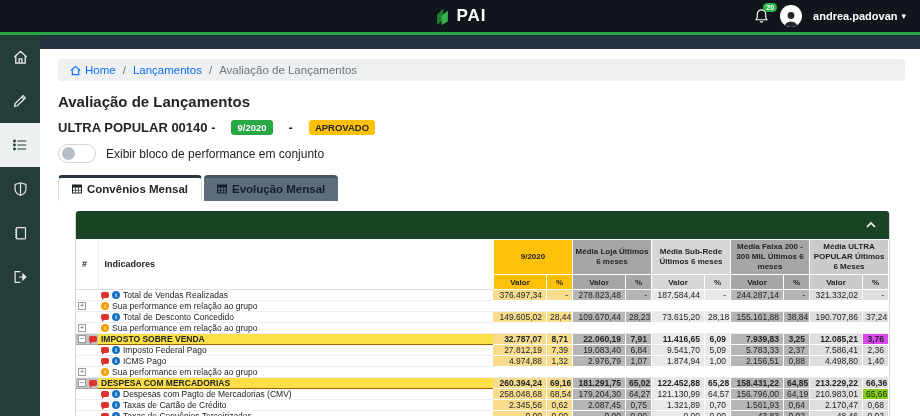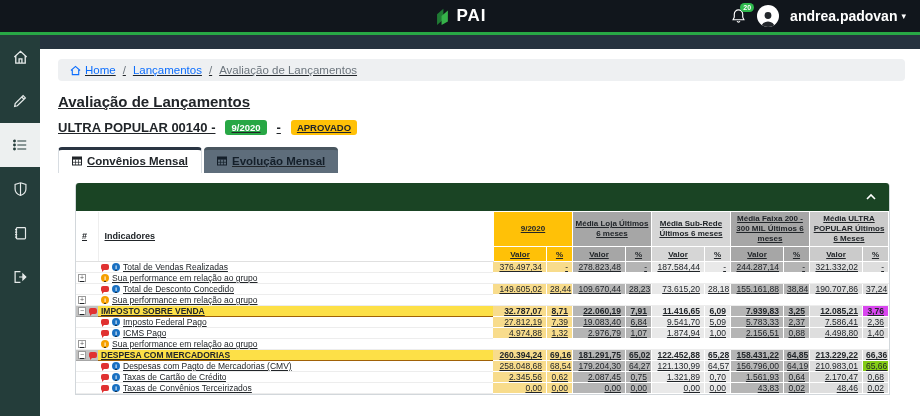--- a/index.html
+++ b/index.html
@@ -16,7 +16,7 @@
   .badge-notif { position:absolute; top:-5px; right:-8px; background:#2eb94d; color:#fff; font-size:7px; font-weight:bold; border-radius:8px; padding:1px 3px; min-width:11px; text-align:center; }
   .avatar { width:22px; height:22px; border-radius:50%; background:#fff; overflow:hidden; display:flex; align-items:flex-end; justify-content:center; cursor:pointer; }
   .user-menu { display:flex; align-items:center; gap:4px; cursor:pointer; }
-  .username { color:#fff; font-size:14px; font-weight:bold; }
+  .username { color:#fff; font-size:11px; font-weight:bold; }
   .caret { color:#fff; font-size:9px; }
   .green-line { height:3px; background:#28a745; }
   

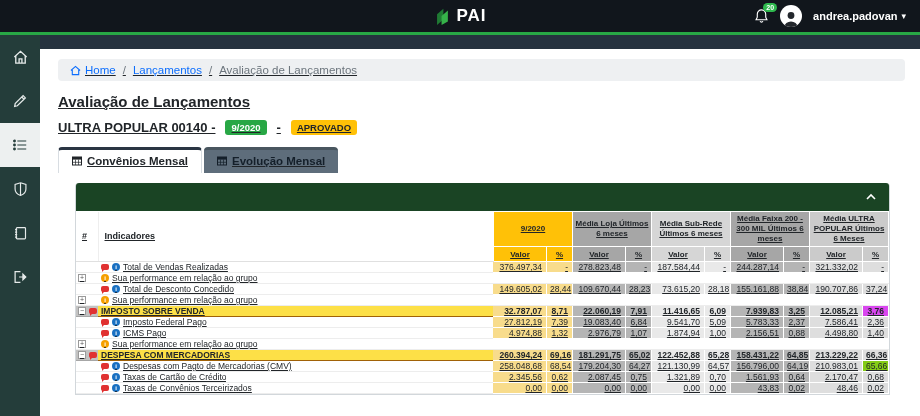--- a/index.html
+++ b/index.html
@@ -27,7 +27,7 @@
   .side-item.active { background:#edf0f0; }
   .side-item.active svg { stroke:#243d3a; }
   .main { flex:1; background:#26323f; position:relative; overflow:hidden; }
-  .content { position:absolute; top:14px; left:0; right:0; bottom:0; background:#fff; padding:10px 15px 0 18px; overflow:hidden;text-decoration:underline; }
+  .content { position:absolute; top:14px; left:0; right:0; bottom:0; background:#fff; padding:10px 15px 0 18px; overflow:hidden; }
   
   .breadcrumb { background:#eef0f2; border-radius:4px; padding:5px 12px; font-size:11.5px; display:flex; gap:7px; align-items:center; color:#6c757d; }
   .crumb-link { color:#0d6efd; cursor:pointer; display:flex; gap:4px; align-items:center; }

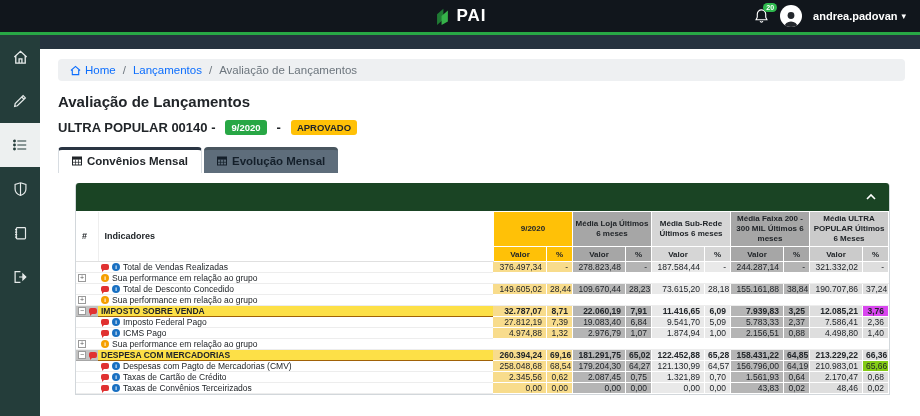--- a/index.html
+++ b/index.html
@@ -34,7 +34,7 @@
   .crumb-sep { color:#6c757d; }
   
   .page-title { font-size:15px; font-weight:bold; margin:12px 0 10px; }
-  .entity-row { display:flex; align-items:center; gap:10px; font-size:13px; font-weight:bold; }
+  .entity-row { display:flex; align-items:center; gap:16px; font-size:13px; font-weight:bold; }
   .badge { font-size:9.5px; font-weight:bold; padding:2px 6px; border-radius:3px; }
   .badge-green { background:#28a745; color:#fff; }
   .badge-yellow { background:#ffc107; color:#212529; }

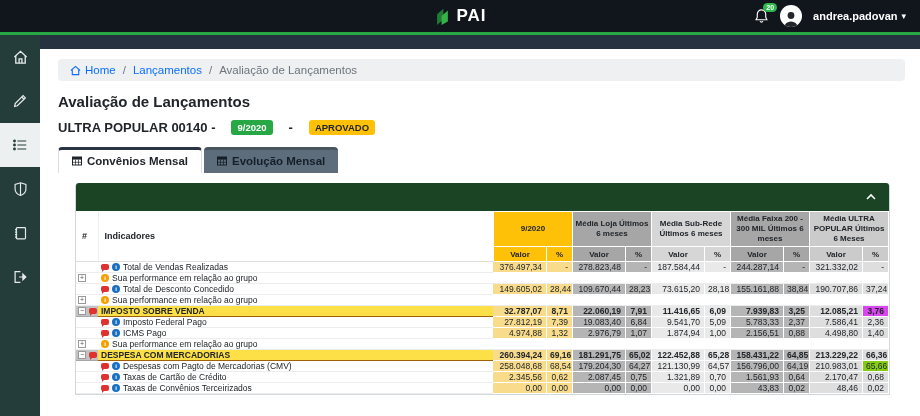--- a/index.html
+++ b/index.html
@@ -176,6 +176,12 @@
         <span class="badge badge-yellow">APROVADO</span>
       </div>
 
+      <div class="toggle-row">
+        <span class="switch">
+            <span class="knob"></span>
+          </span>
+        <span class="toggle-label">Exibir bloco de performance em conjunto</span>
+      </div>
 
       <div class="tabs">
         <div class="tab active">

